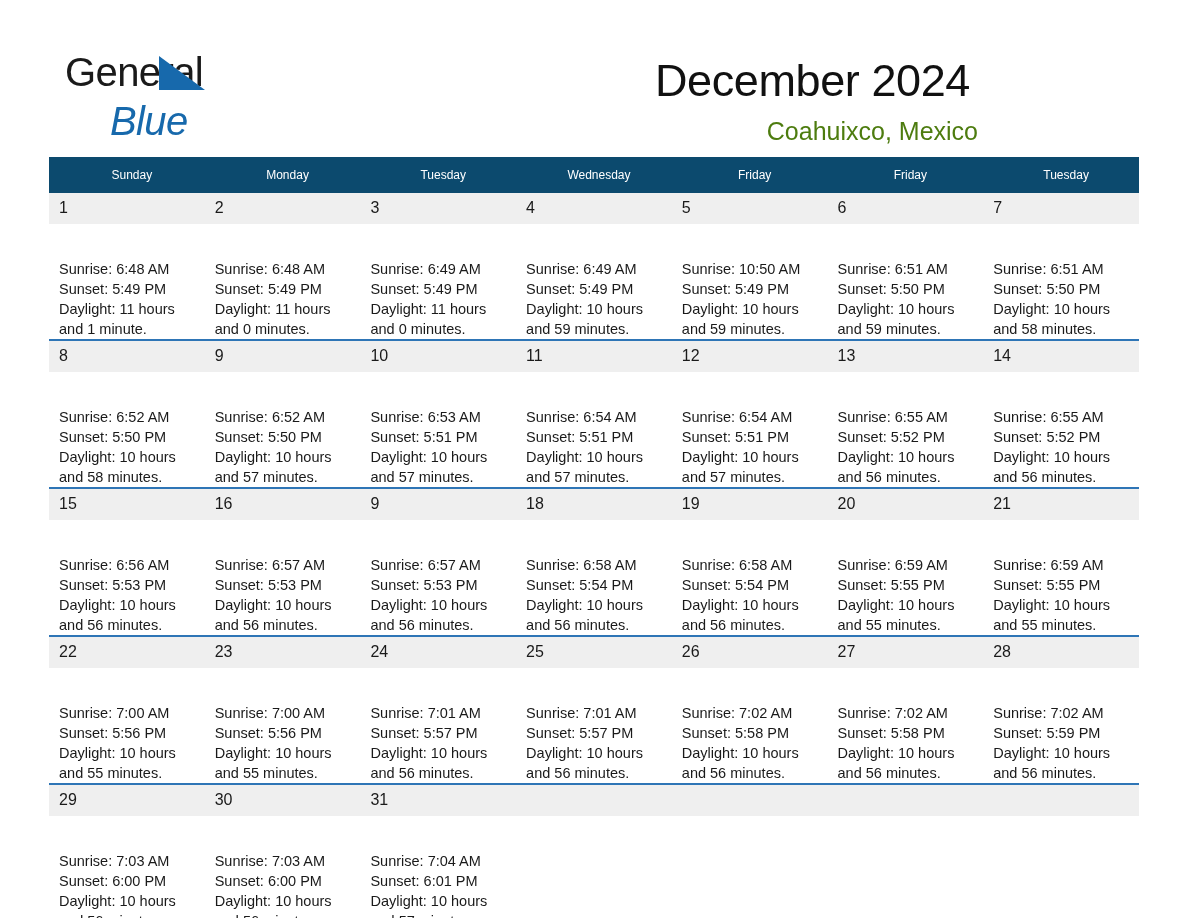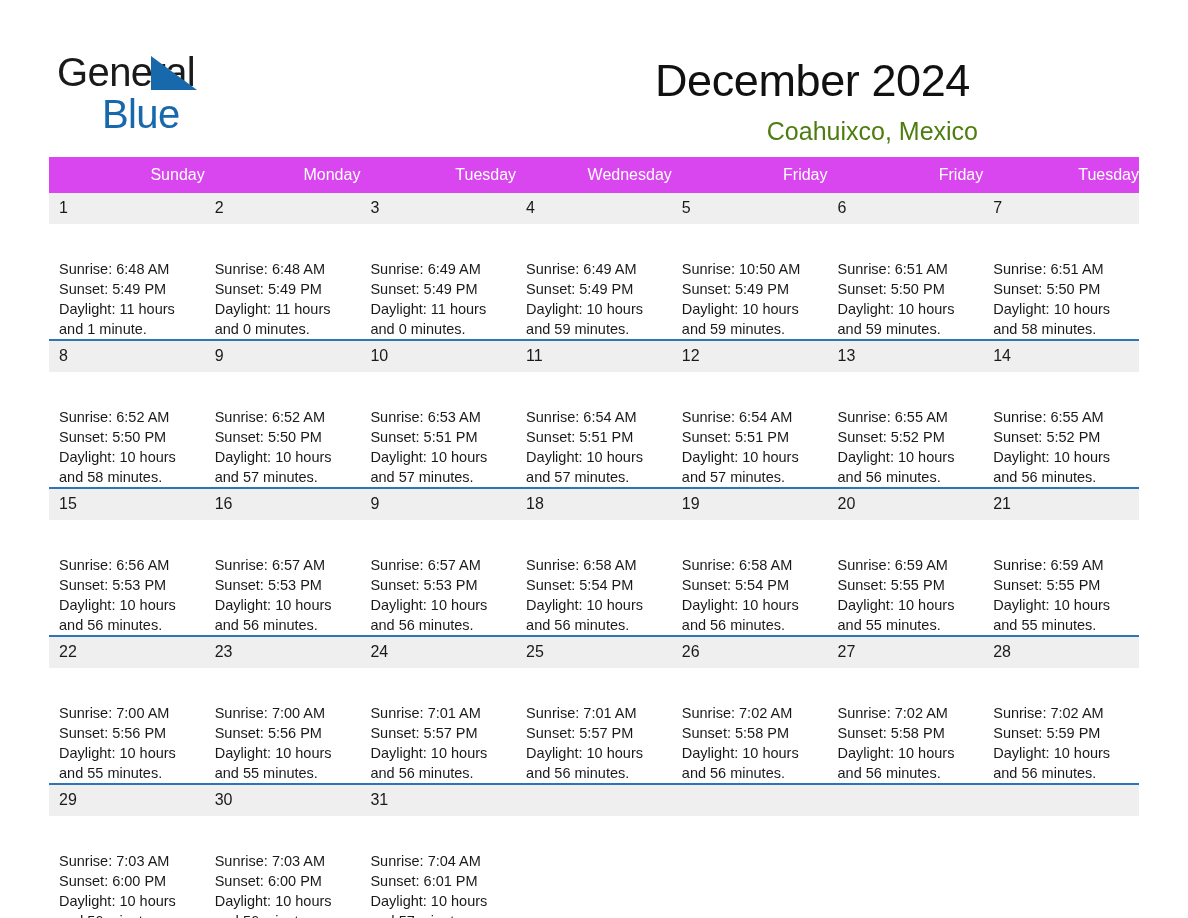--- a/index.html
+++ b/index.html
@@ -19,6 +19,7 @@
     width: 1028px;
     height: 918px;
     box-sizing: border-box;
+    padding-left: 8px;
   }
 
   

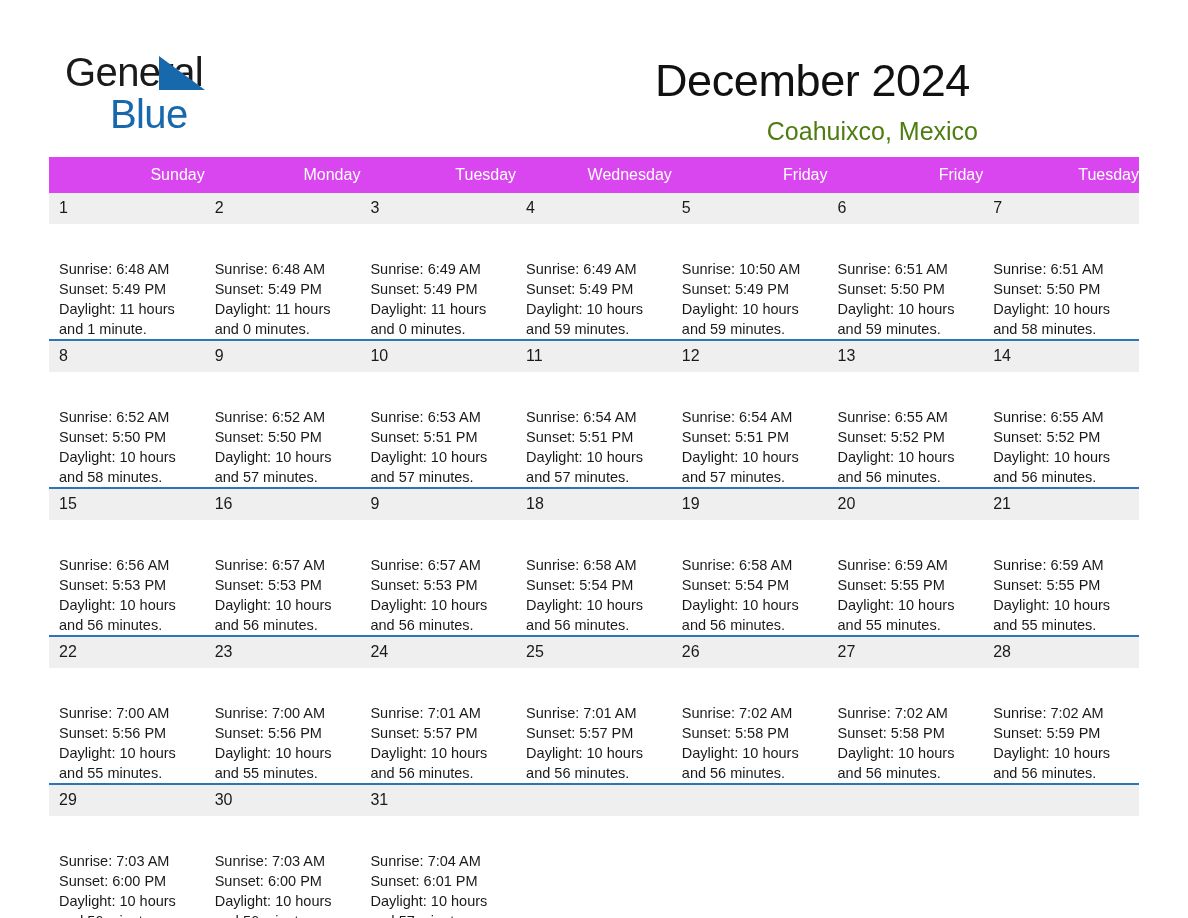--- a/index.html
+++ b/index.html
@@ -57,11 +57,12 @@
   .logo-line2 {
     display: block;
     margin-left: 45px;
-    margin-top: 1px;
+    margin-top: 8px;
     font-size: 40px;
     line-height: 42px;
     letter-spacing: -0.6px;
     color: #1769AC;
+    font-style: italic;
   }
 
   .title-block {

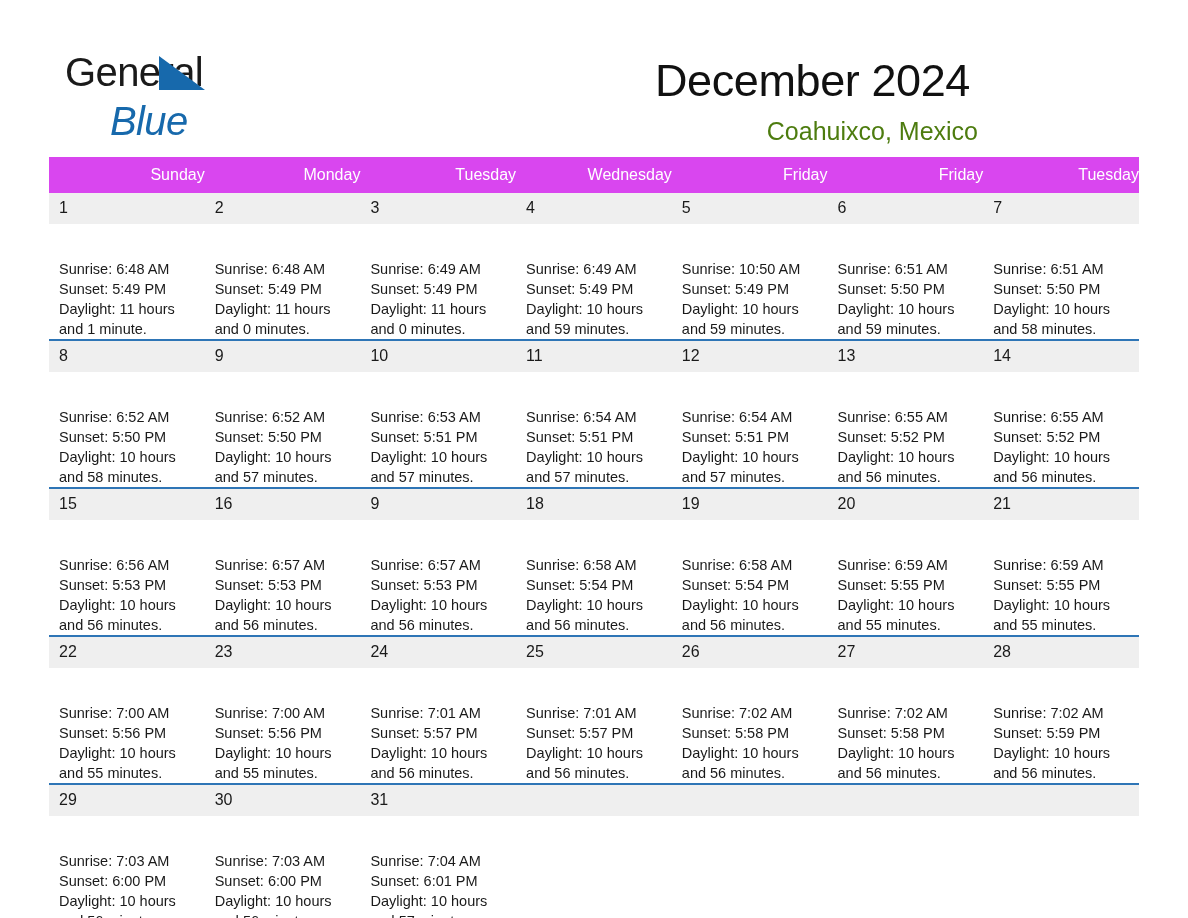--- a/index.html
+++ b/index.html
@@ -97,11 +97,11 @@
     table-layout: fixed;
   }
   .calendar th {
-    background: #d946ef;
+    background: #0c4a6e;
     color: #ffffff;
-    font-size: 16px;
+    font-size: 12px;
     font-weight: normal;
-    text-align: right;
+    text-align: center;
     padding: 9px 0 9px 10px;
     height: 18px;
     border: none;

